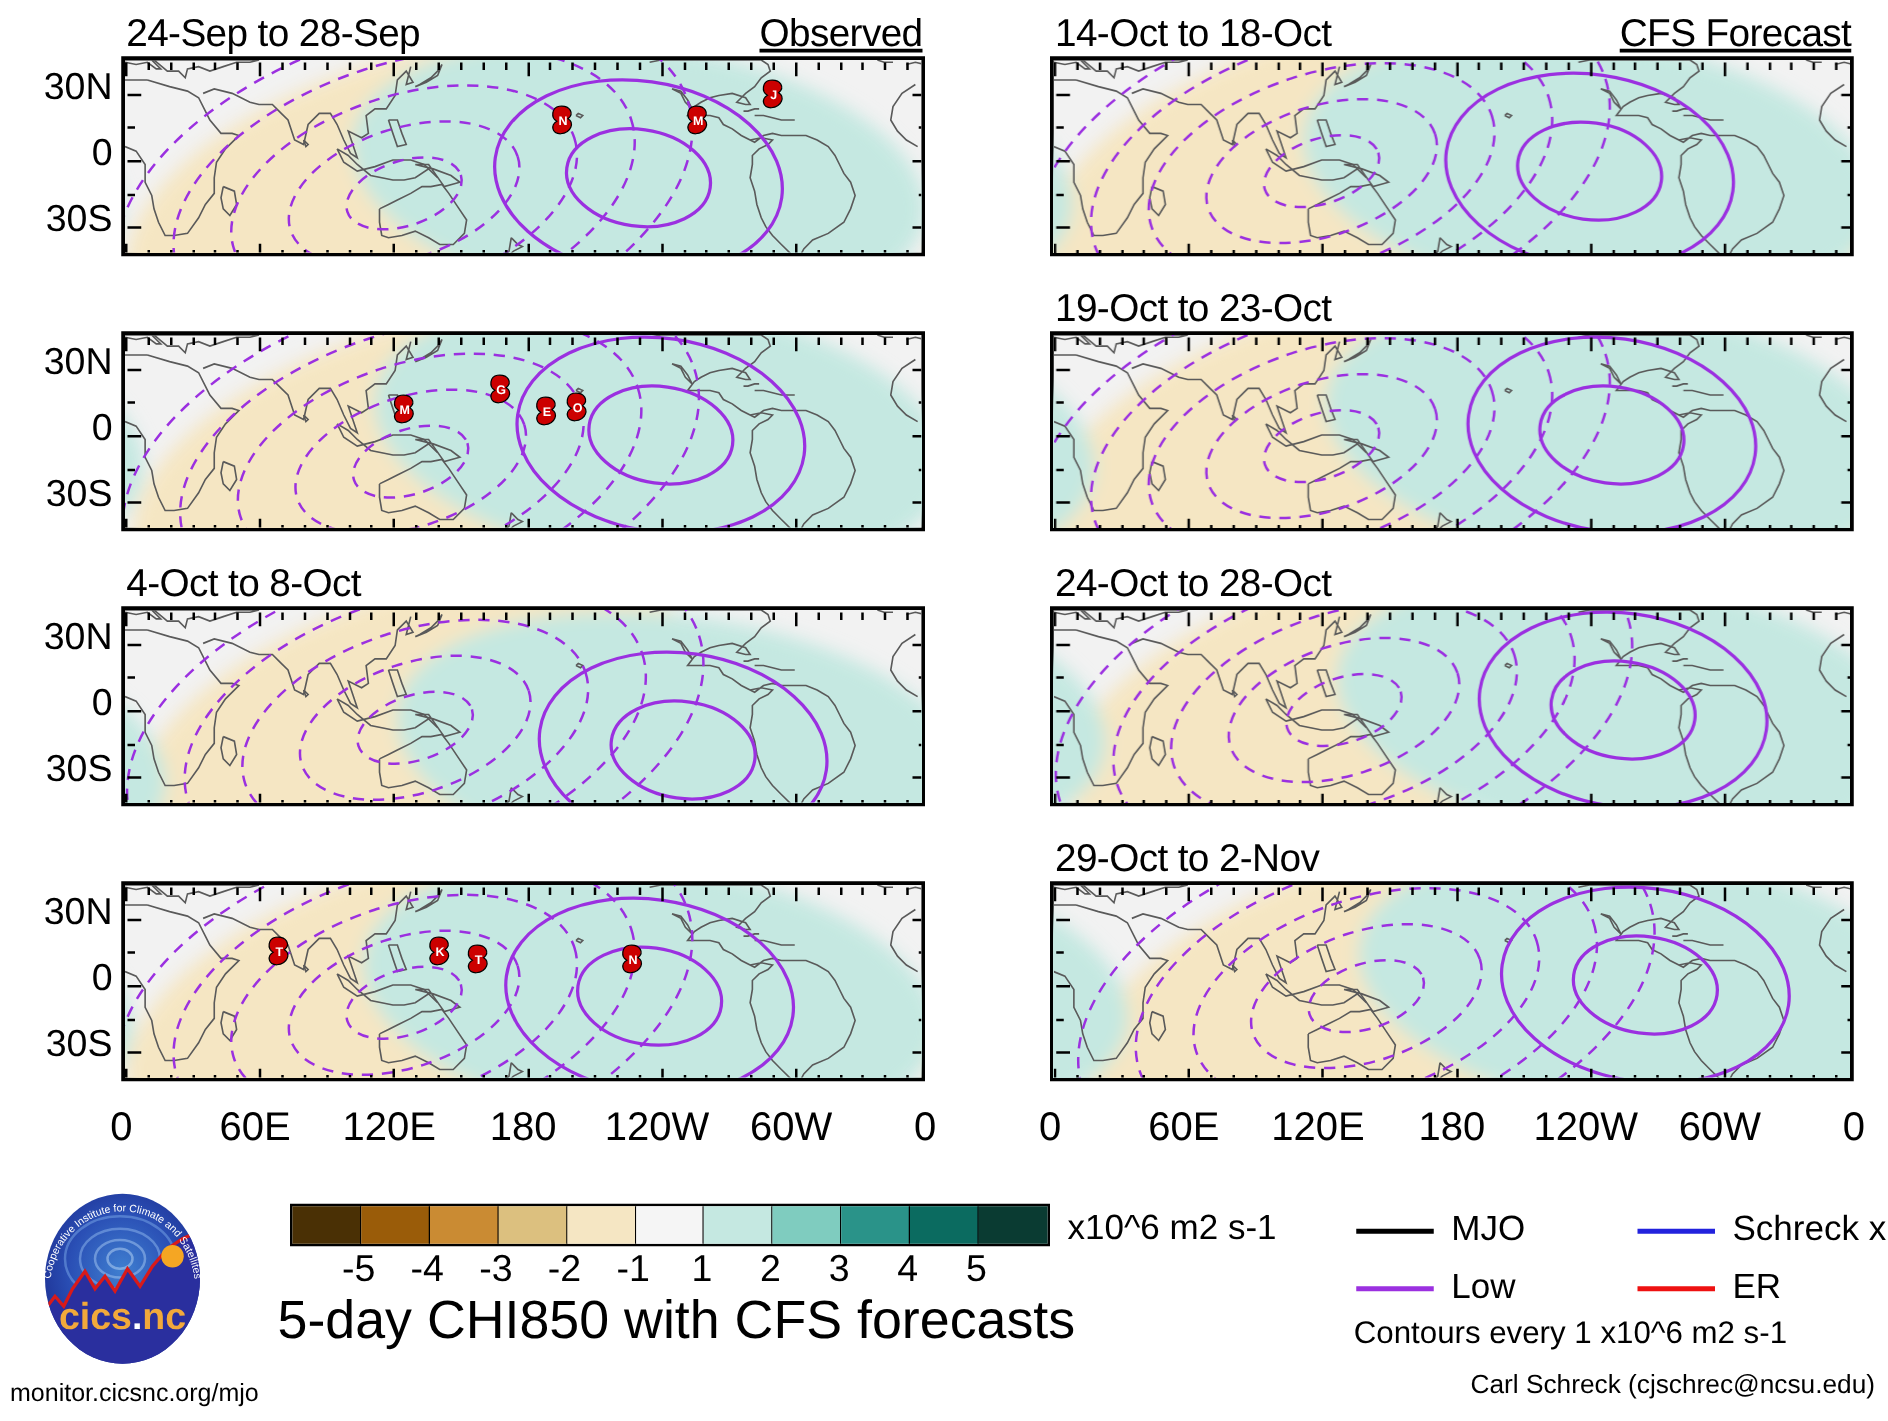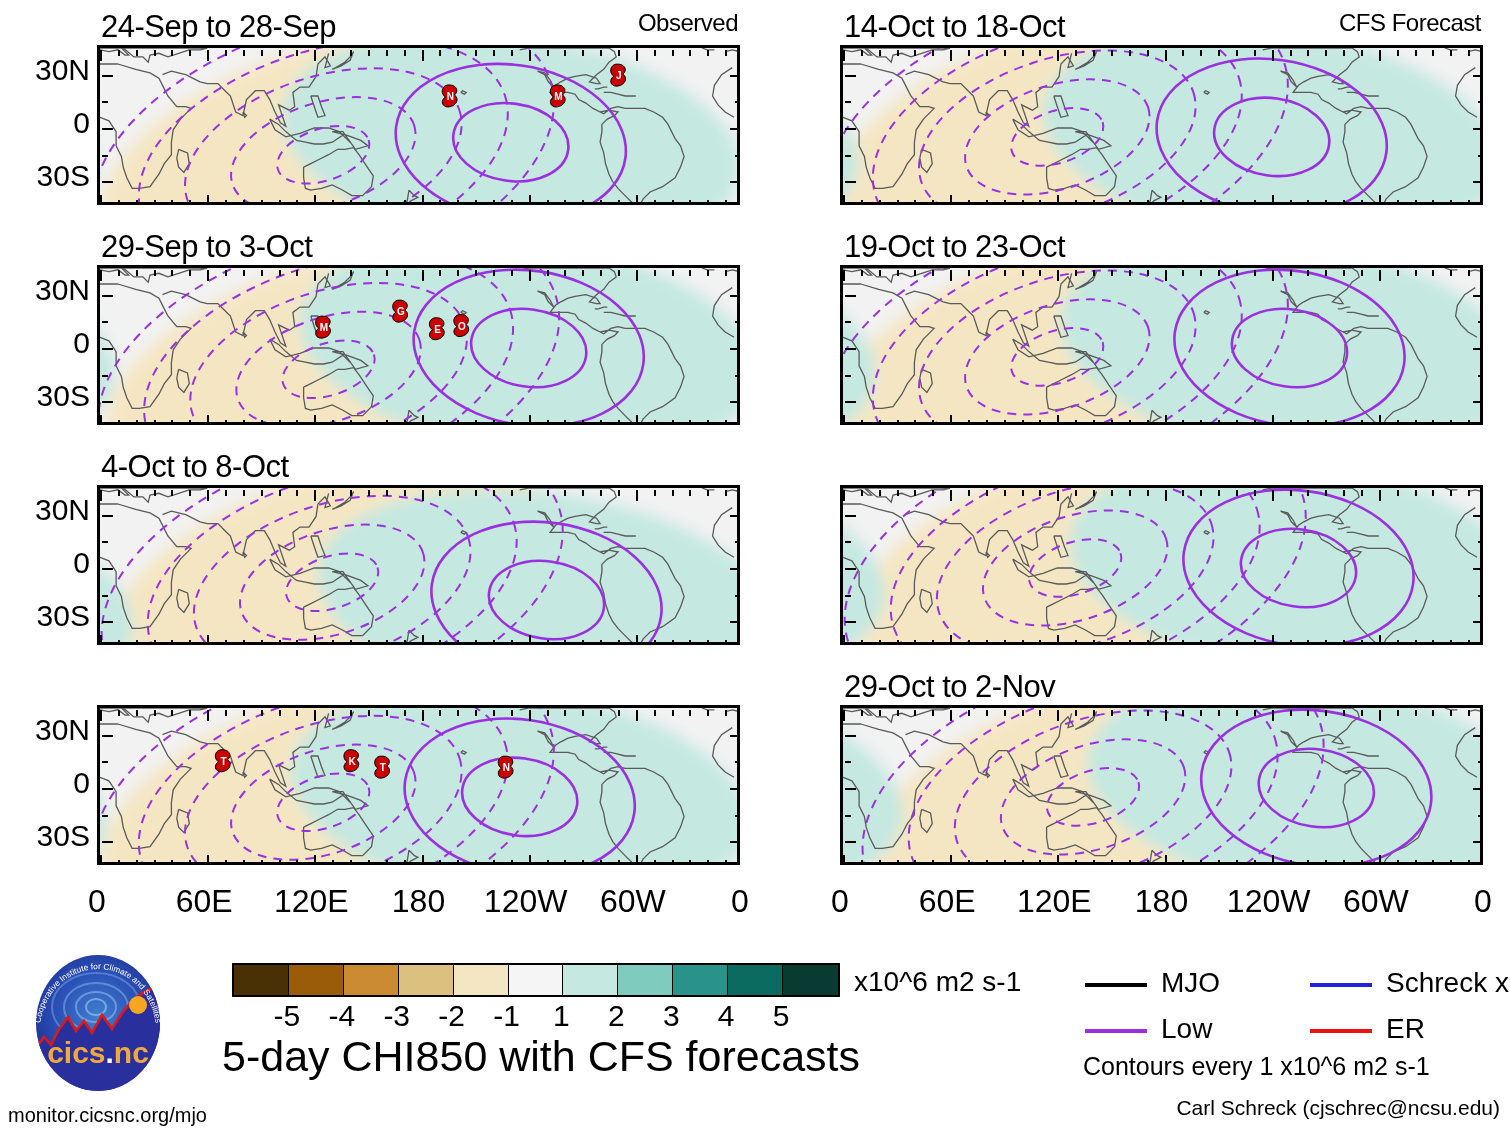--- a/index.html
+++ b/index.html
@@ -8,7 +8,7 @@
 
   .panel-wrap{position:absolute;}
   .panel-title{position:absolute;top:-36px;left:4px;font-size:31px;letter-spacing:-0.5px;white-space:nowrap;}
-  .panel-corner{position:absolute;top:-36px;right:2px;font-size:24px;letter-spacing:-0.5px;white-space:nowrap;}
+  .panel-corner{position:absolute;top:-36px;right:2px;font-size:31px;letter-spacing:-0.5px;white-space:nowrap;text-decoration:underline;}
   .map-frame{position:absolute;left:0;top:0;border:3px solid #000;box-sizing:border-box;
              background:#f2f2f2;overflow:hidden;}
   .map-frame svg{display:block;}

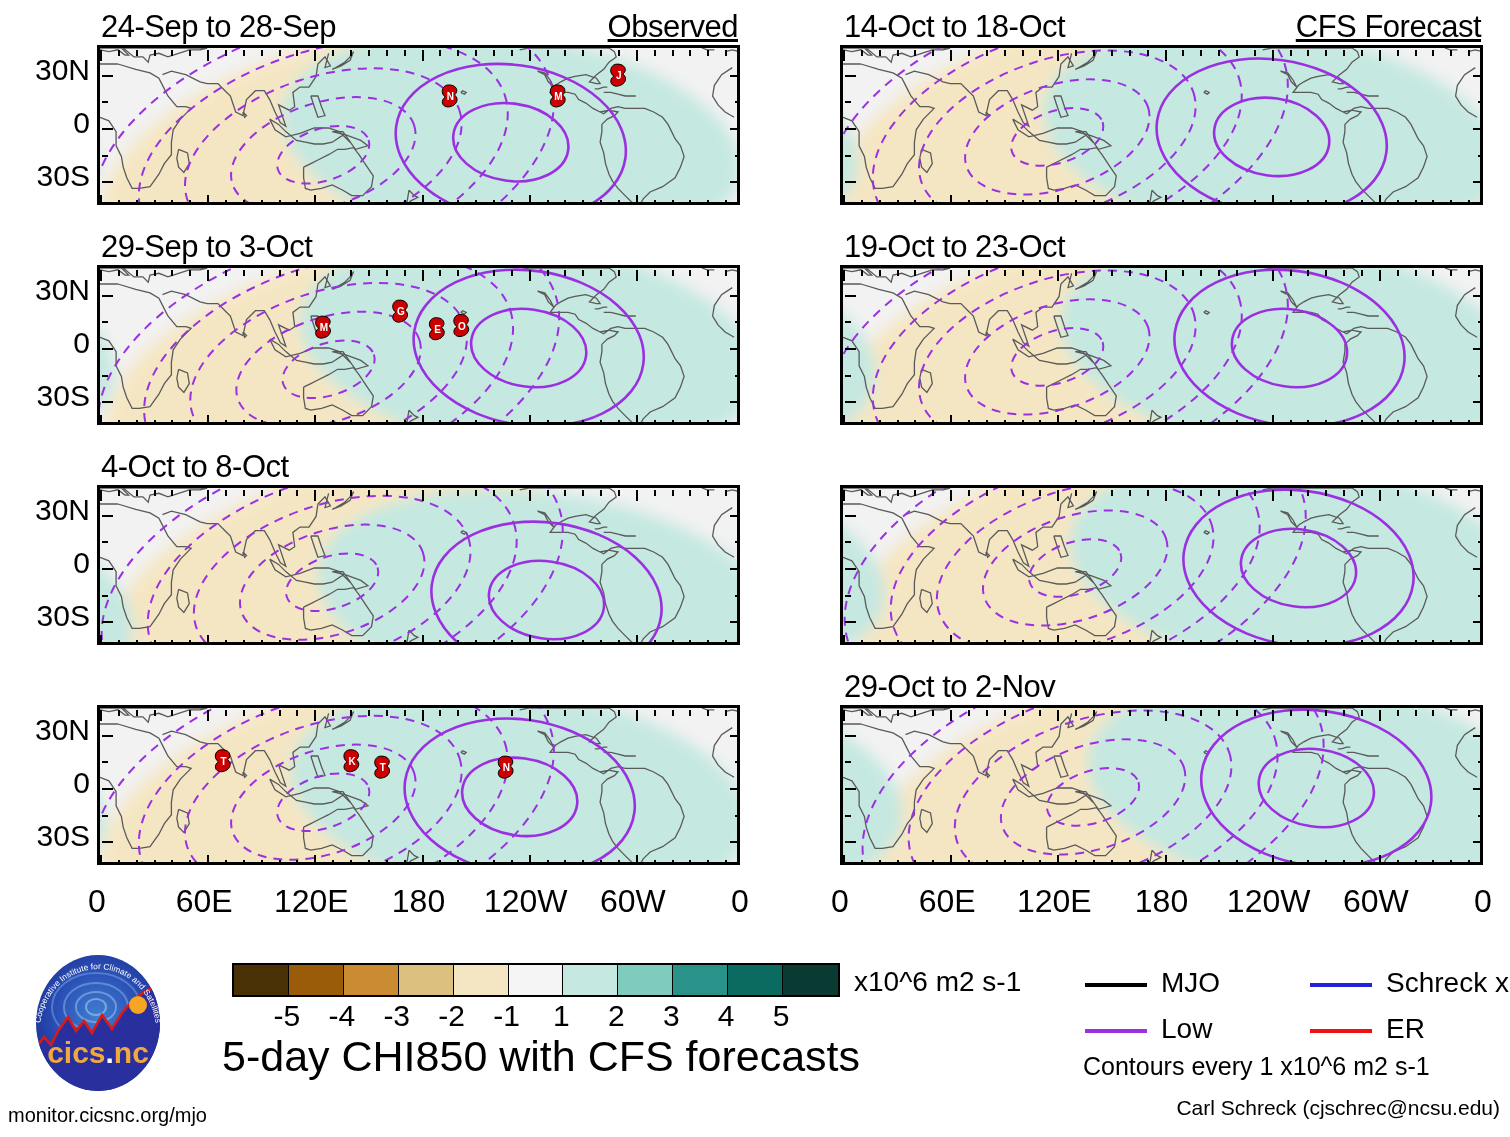--- a/index.html
+++ b/index.html
@@ -277,7 +277,6 @@
 <div class="ylab" style="left: 2px; width: 88px; top: 106px;">0</div>
 <div class="ylab" style="left: 2px; width: 88px; top: 159.333px;">30S</div>
 <div class="panel-wrap" style="left: 97px; top: 265px; width: 643px; height: 160px;">
-    <div class="panel-title">29-Sep to 3-Oct</div>
     <div class="map-frame" style="width: 643px; height: 160px;">
       <svg width="643" height="160" viewBox="0 0 643 160">
         <defs>

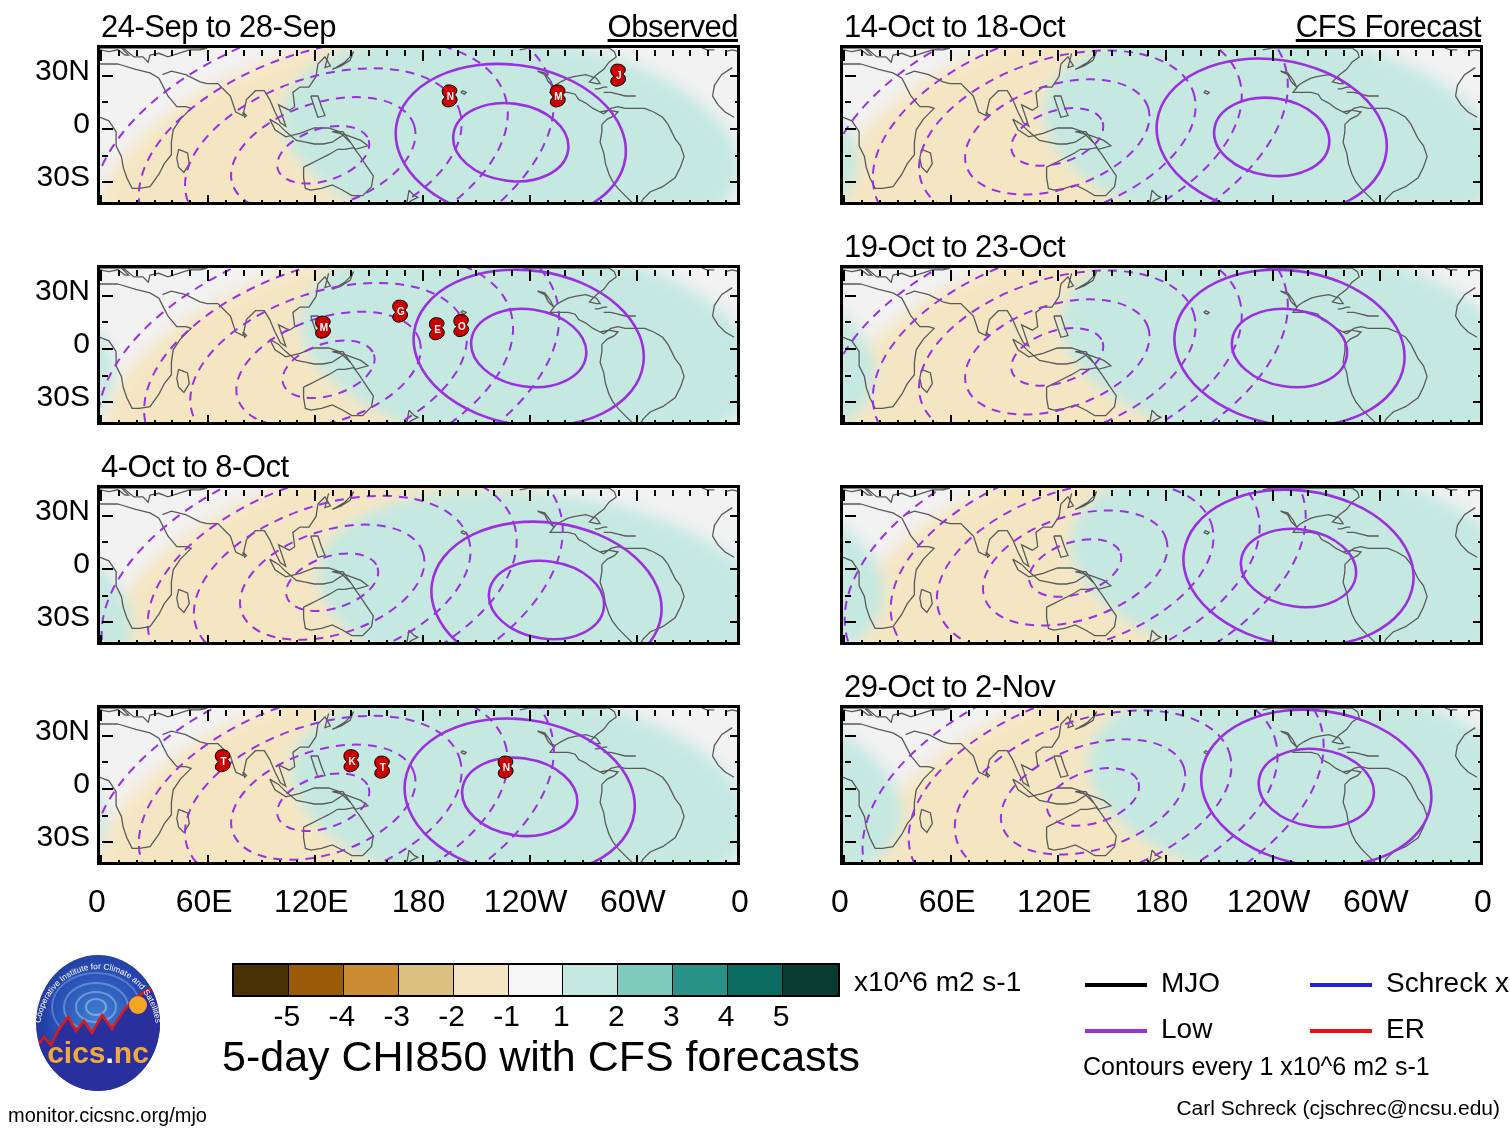--- a/index.html
+++ b/index.html
@@ -1407,6 +1407,7 @@
     </div>
   </div>
 <div class="panel-wrap" style="left: 840px; top: 485px; width: 643px; height: 160px;">
+    <div class="panel-title">24-Oct to 28-Oct</div>
     <div class="map-frame" style="width: 643px; height: 160px;">
       <svg width="643" height="160" viewBox="0 0 643 160">
         <defs>

